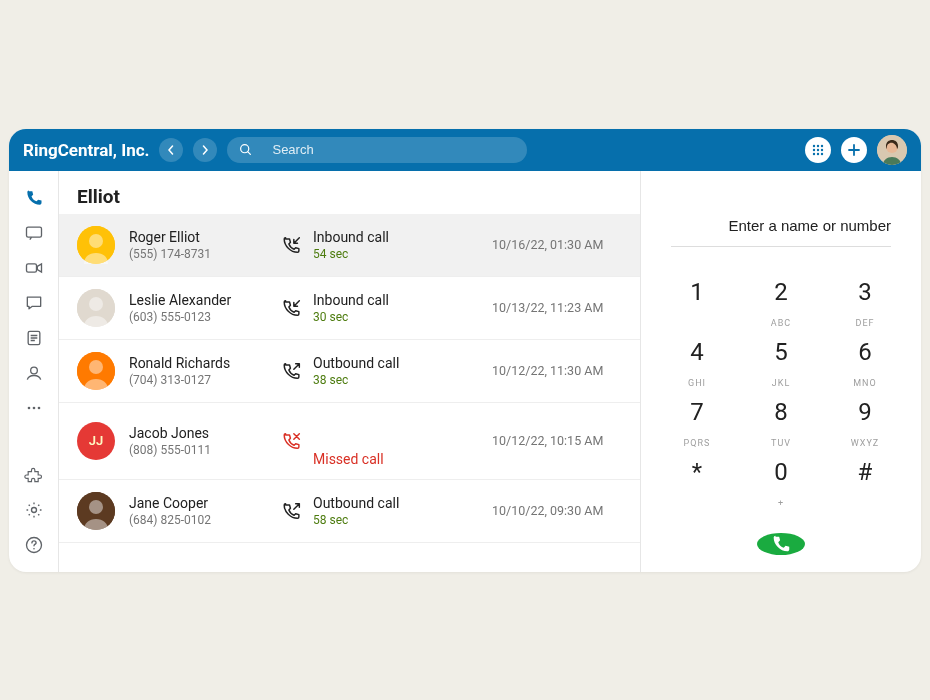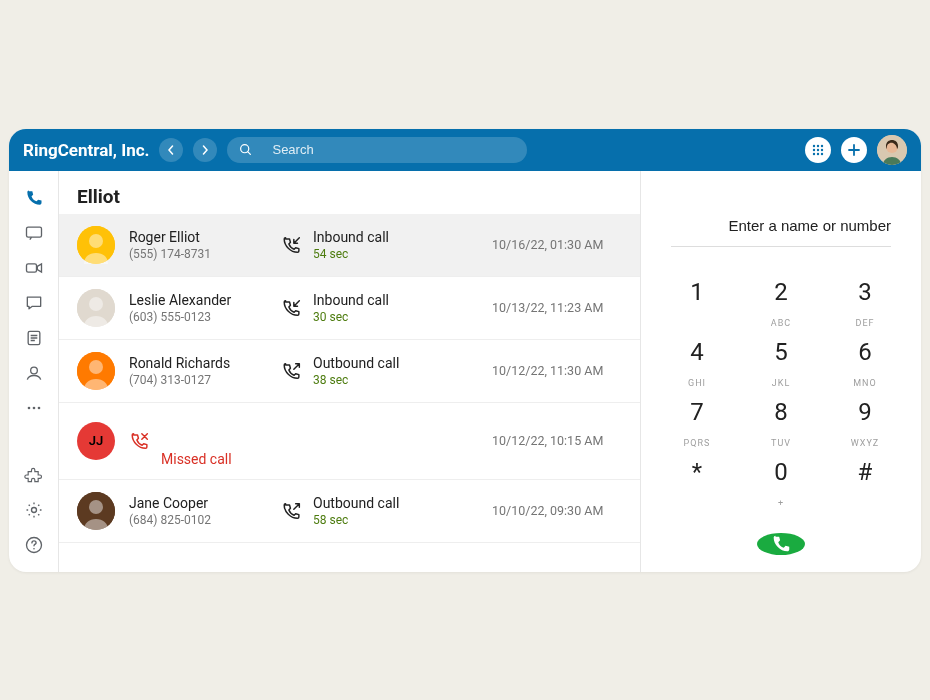--- a/index.html
+++ b/index.html
@@ -76,7 +76,7 @@
 .ava {
   width: 38px; height: 38px; border-radius: 50%; flex-shrink: 0;
   display: flex; align-items: center; justify-content: center;
-  font-size: 13px; font-weight: 600; color: #000000;
+  font-size: 13px; font-weight: 600; color: #fef9c3;
 }
 .col-contact { width: 138px; }
 .c-name { font-size: 14px; color: #212121; }

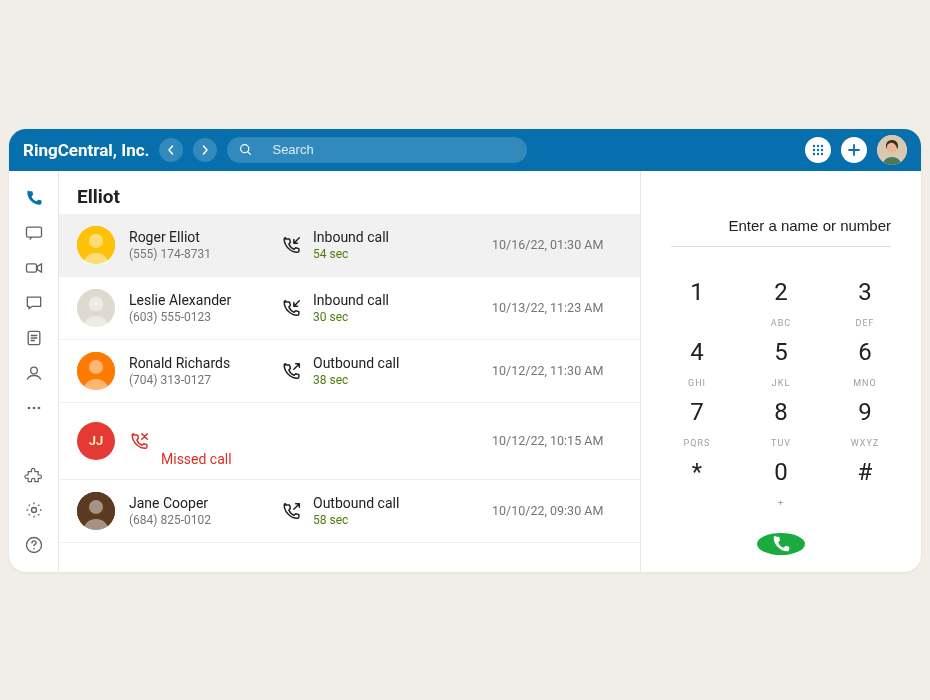--- a/index.html
+++ b/index.html
@@ -312,6 +312,10 @@
             </div>
             <div class="row">
               <div class="ava" style="background: rgb(229, 57, 53);">JJ</div>
+              <div class="col-contact">
+                <div class="c-name">Jacob Jones</div>
+                <div class="c-phone">(808) 555-0111</div>
+              </div>
               <div class="col-type">
                 <svg class="type-icon" viewBox="0 0 24 24">
                   <path d="M5 4c-1 0-1.5.5-1.5 1.5 0 7.5 7 14.5 14.5 14.5 1 0 1.5-.5 1.5-1.5v-2.5l-3.5-1-1.7 1.7c-2.6-1-4.7-3.1-5.7-5.7L10.3 9l-1-3.5H5z" stroke="#d93025" stroke-width="1.6" fill="none" stroke-linejoin="round"></path>

